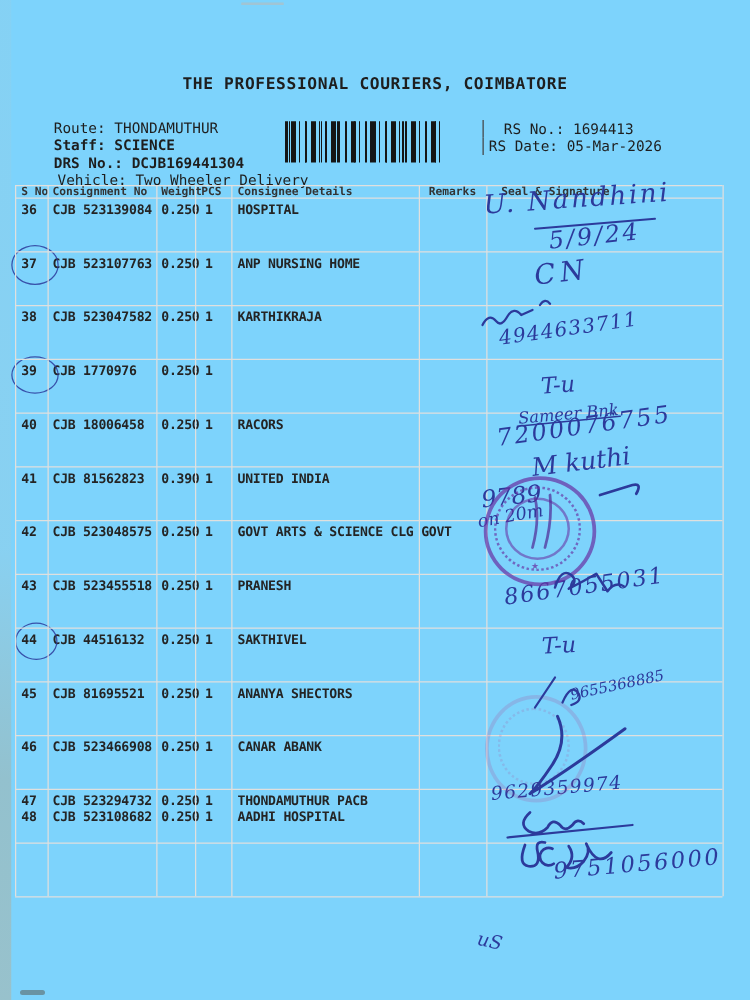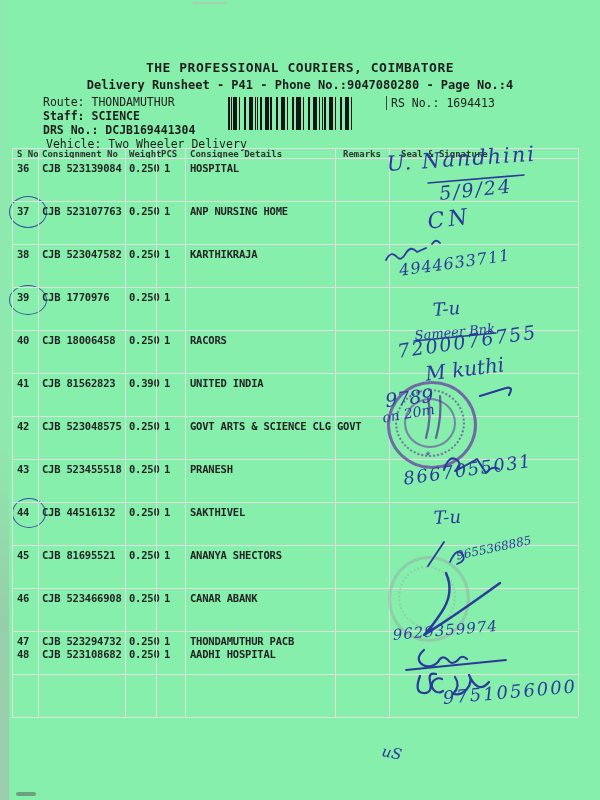--- a/index.html
+++ b/index.html
@@ -3,7 +3,7 @@
 <meta charset="utf-8">
 <style>
   html,body{margin:0;padding:0;background:#ffffff;}
-  #page{position:relative;width:600px;height:800px;background:#86efac;overflow:hidden;
+  #page{position:relative;width:600px;height:800px;background:#7dd3fc;overflow:hidden;
         font-family:"DejaVu Sans Mono",monospace;color:#1e1e1e;}
   
   .edge-left{position:absolute;left:0;top:0;width:9px;height:800px;

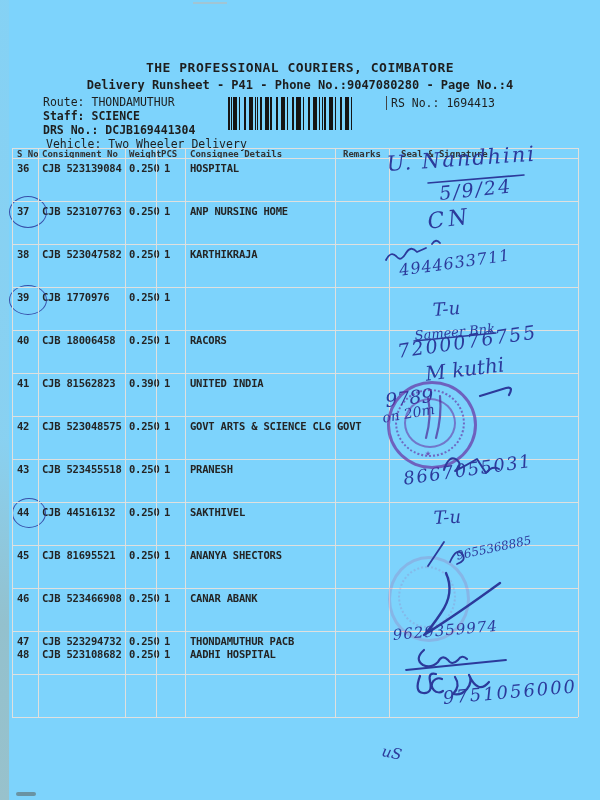--- a/index.html
+++ b/index.html
@@ -57,7 +57,6 @@
   <div class="smudge-bottom"></div>
 
   <div class="company">THE PROFESSIONAL COURIERS, COIMBATORE</div>
-  <div class="subtitle">Delivery Runsheet - P41 - Phone No.:9047080280 - Page No.:4</div>
 
   <div class="info" style="left:15px;top:95px;"><span>Route:</span> <span>THONDAMUTHUR</span></div>
   <div class="info b" style="left:15px;top:109px;"><span>Staff:</span> <span>SCIENCE</span></div>

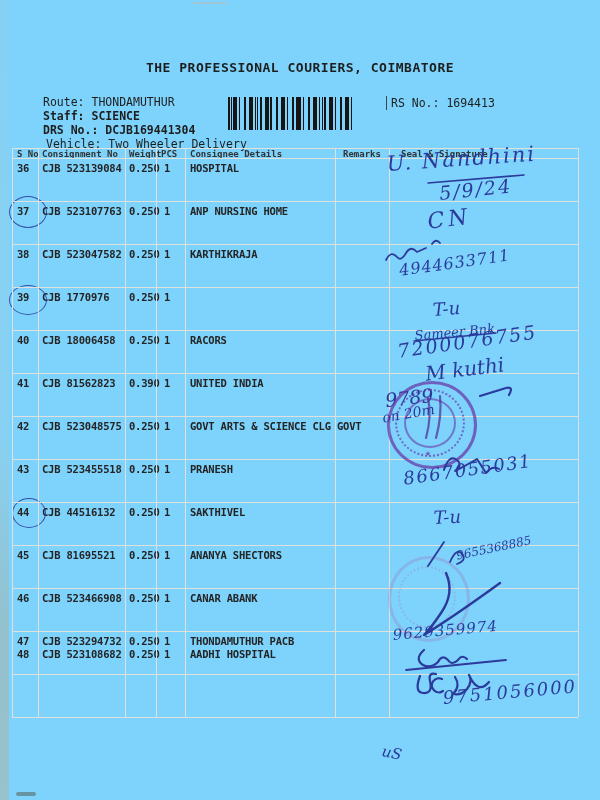--- a/index.html
+++ b/index.html
@@ -65,7 +65,7 @@
 
   <div class="barcode"></div>
 
-  <div class="info" style="left:358px;top:96px;border-left:1px solid #444;padding-left:4px;"><span>RS No.:</span> <span>1694413</span></div>
+  <div class="info" style="left:358px;top:96px;border-left:1px solid #444;padding-left:16px;"><span>RS No.:</span> <span>1694413</span></div>
 
   <div id="table" style="position:absolute;left:12px;top:148px;width:566px;height:569px;">
 

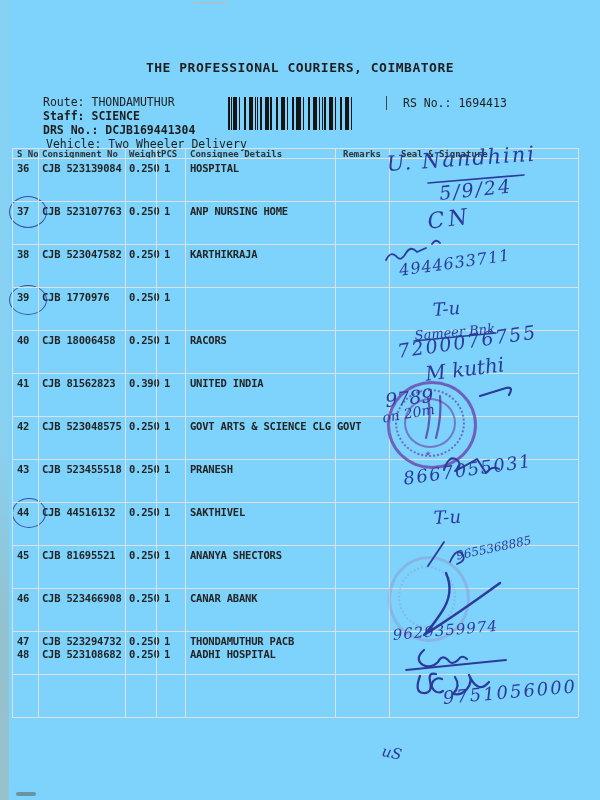--- a/index.html
+++ b/index.html
@@ -66,6 +66,7 @@
   <div class="barcode"></div>
 
   <div class="info" style="left:358px;top:96px;border-left:1px solid #444;padding-left:16px;"><span>RS No.:</span> <span>1694413</span></div>
+  <div class="info" style="left:358px;top:110px;border-left:1px solid #444;padding-left:4px;"><span>RS Date:</span> <span>05-Mar-2026</span></div>
 
   <div id="table" style="position:absolute;left:12px;top:148px;width:566px;height:569px;">
 

